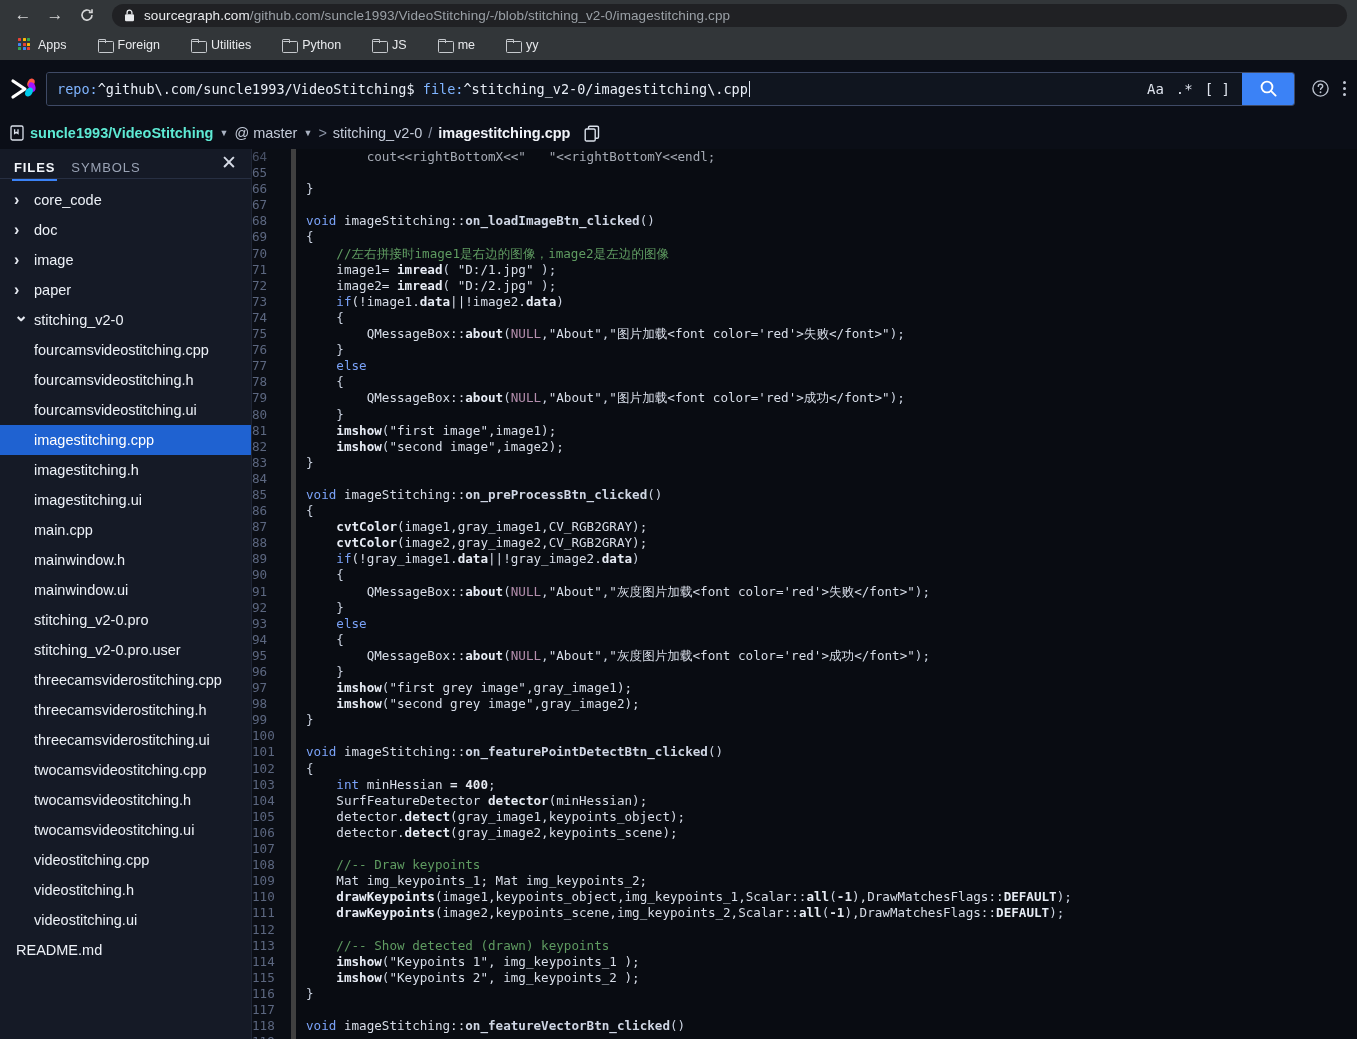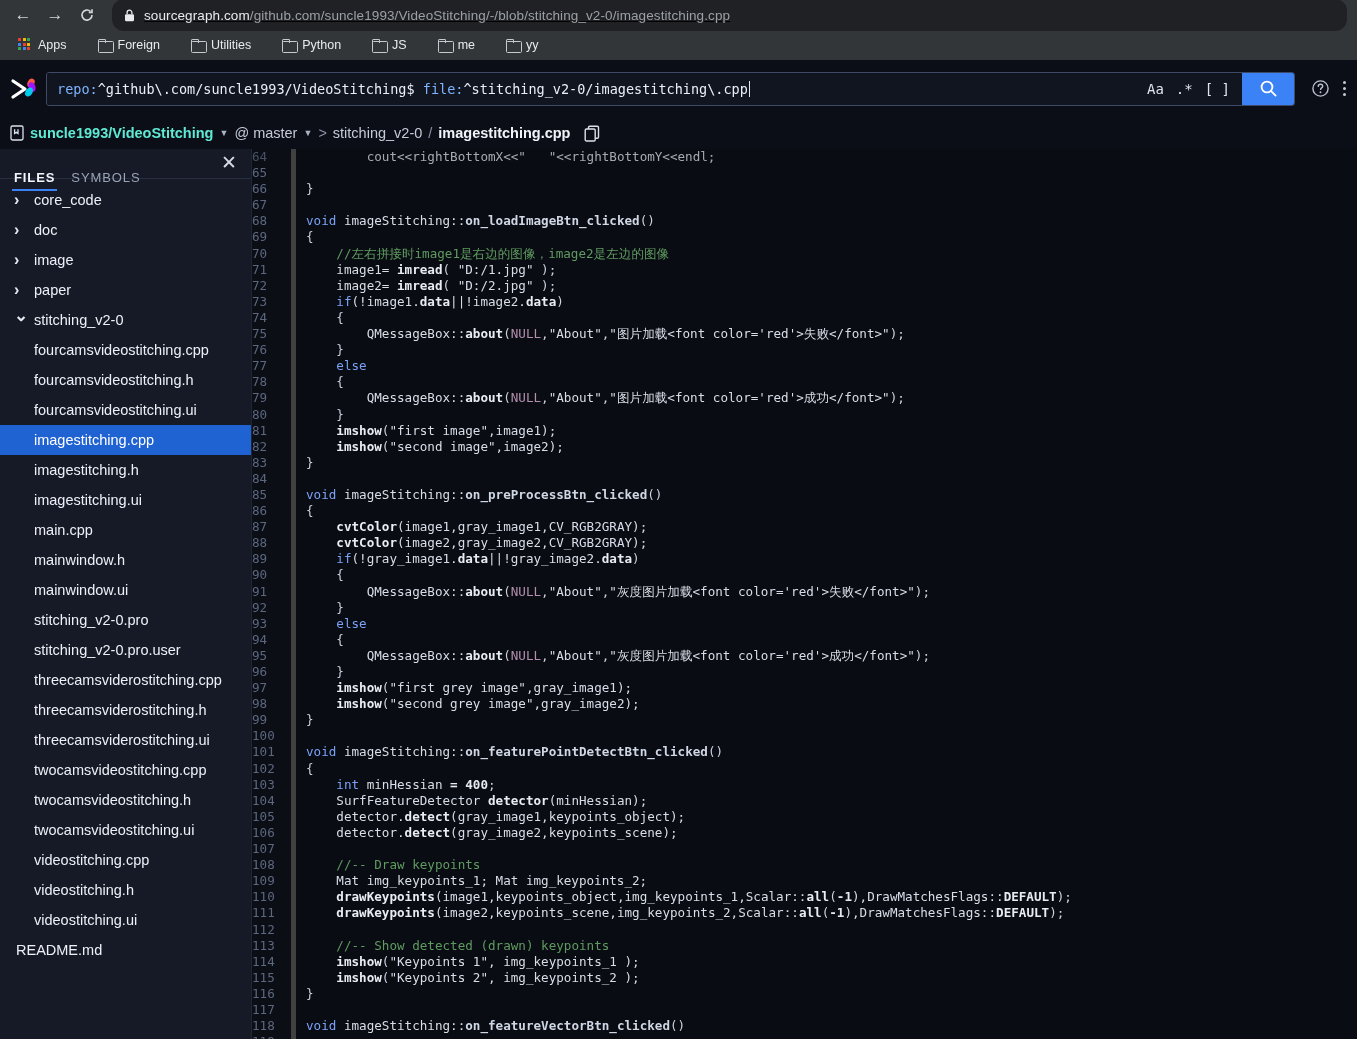--- a/index.html
+++ b/index.html
@@ -35,7 +35,7 @@
   }
   .omnibox {
     flex: 1 1 auto;
-    height: 32px;
+    height: 23px;
     background: #202124;
     border-radius: 12px;
     display: flex;
@@ -43,7 +43,6 @@
     padding: 0 12px;
     margin-left: 6px;
     overflow: hidden;
-    text-decoration: underline;
   }
   .lock-icon { margin-right: 9px; display:flex; align-items:center; }
   .url-text {

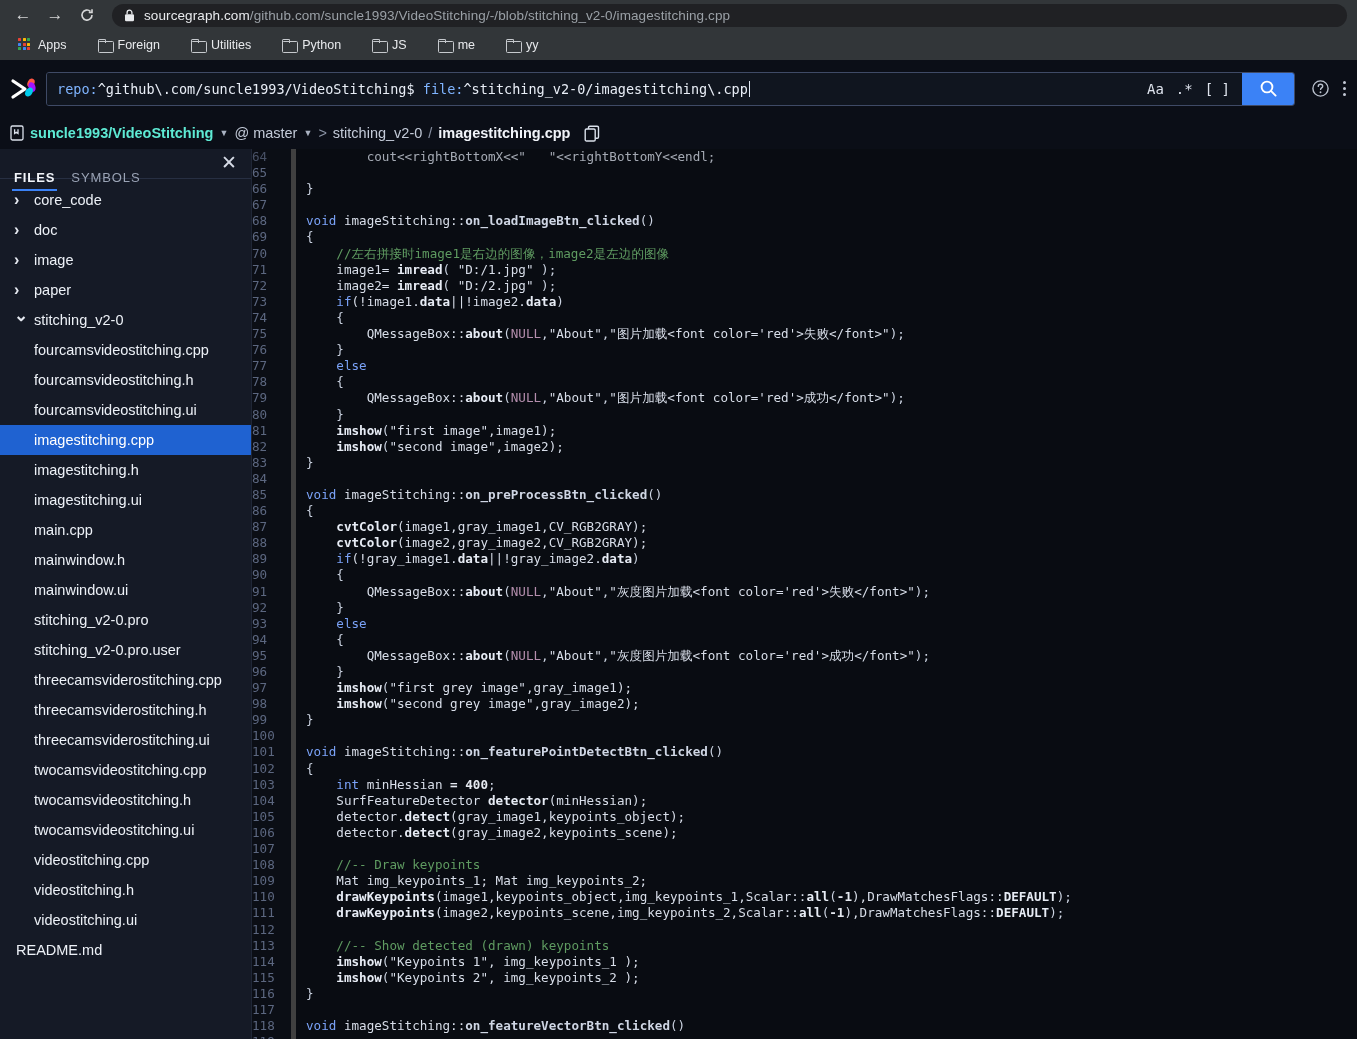--- a/index.html
+++ b/index.html
@@ -227,7 +227,7 @@
     color: #9aa3b5;
     padding-bottom: 6px;
     position: relative;
-    top: 17px;
+    top: 7px;
     text-align: right;
   }
   .side-tab.active { color: #f2f5fa; font-weight: bold; }

